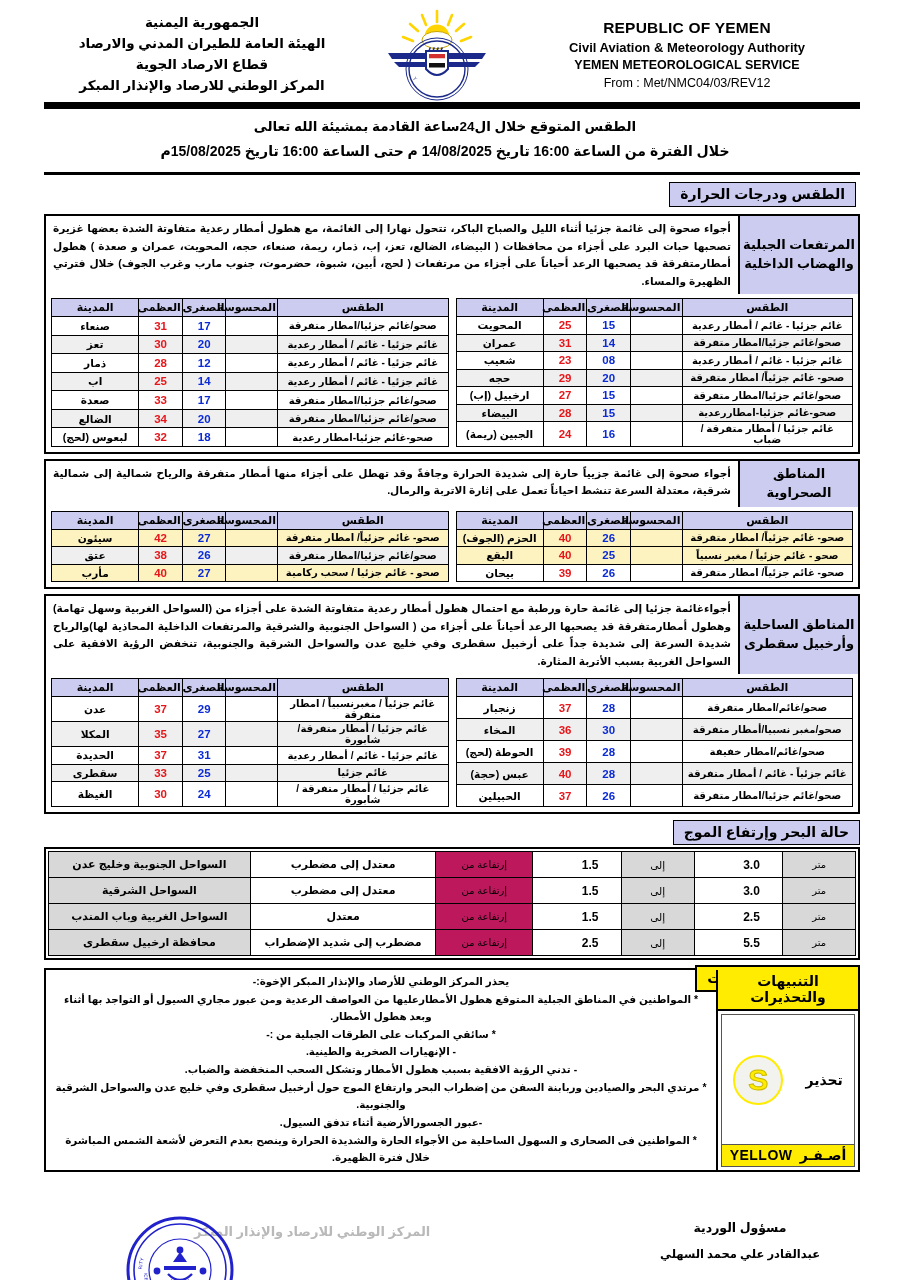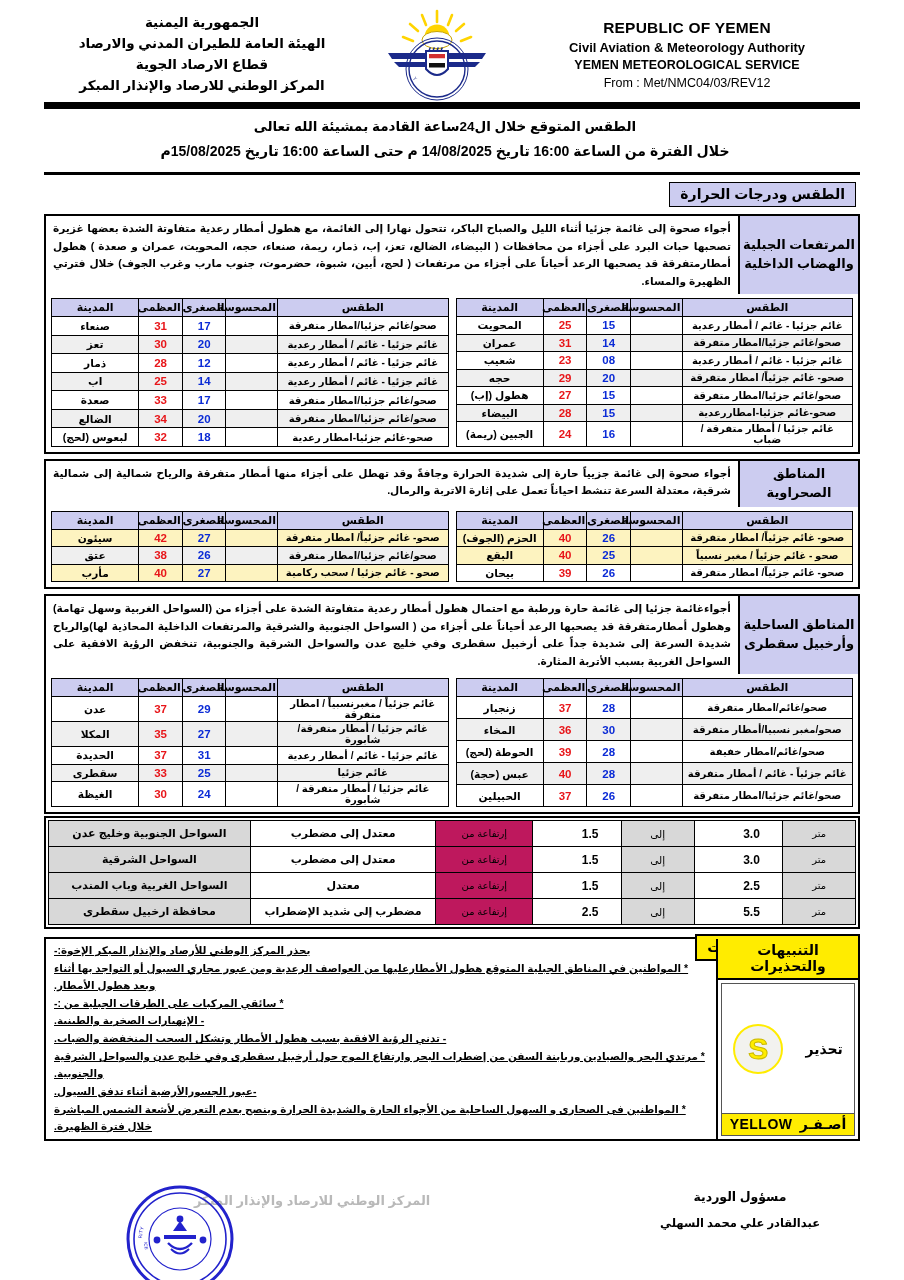--- a/index.html
+++ b/index.html
@@ -243,7 +243,7 @@
               <td class="fl"></td>
               <td class="mn">15</td>
               <td class="mx">27</td>
-              <td class="city">هطول (إب)</td>
+              <td class="city">ارخبيل (إب)</td>
             </tr>
             <tr>
               <td class="wx-txt">صحو-غائم جزئيا-امطاررعدية</td>

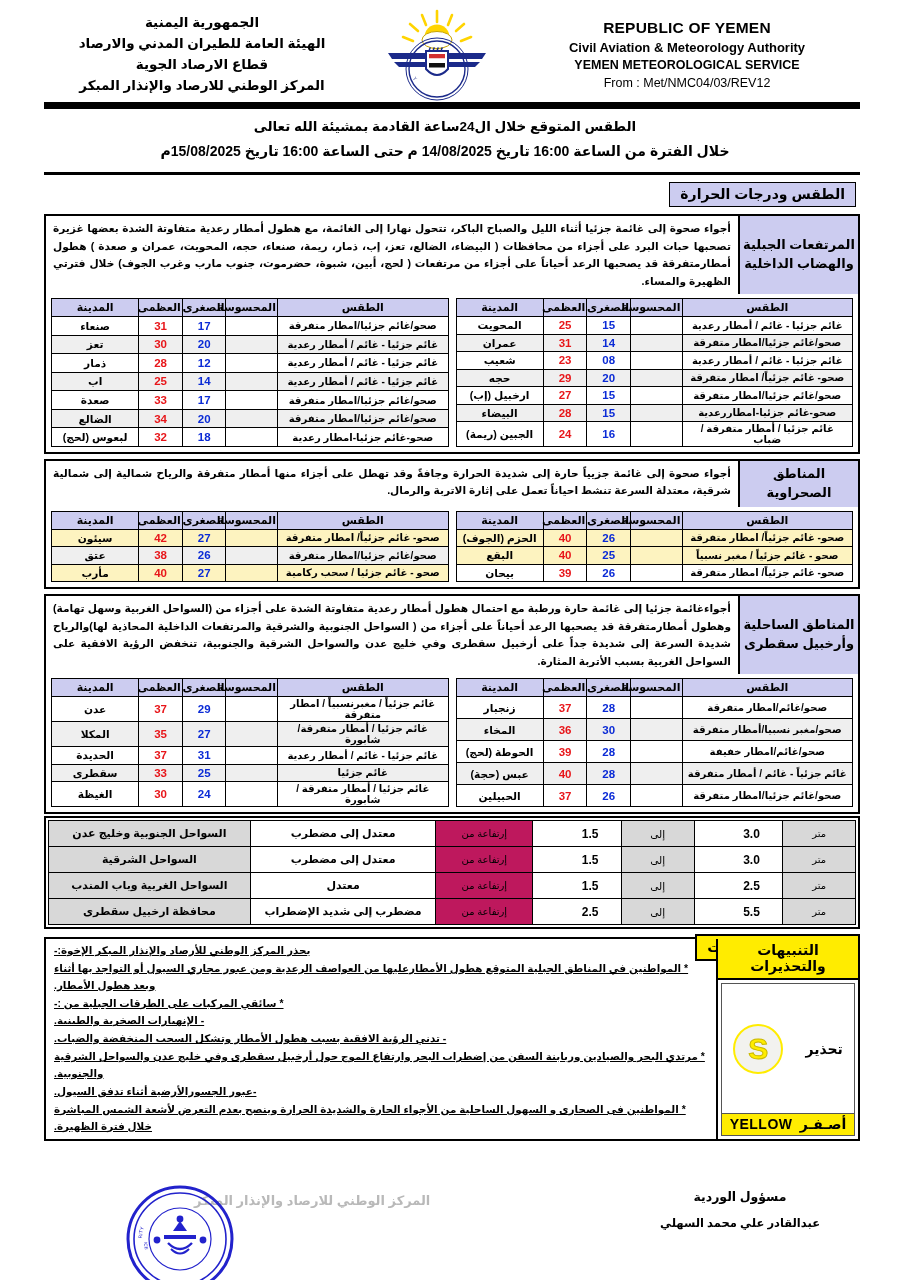--- a/index.html
+++ b/index.html
@@ -543,6 +543,9 @@
     </div>
   </div>
 
+  <div class="sea-band">
+    <span class="band">حالة البحر وإرتفاع الموج</span>
+  </div>
   <div style="margin:2px 44px 0 44px;border:2.5px solid #000;padding:2px;box-sizing:border-box;">
     <table class="sea">
       <colgroup>

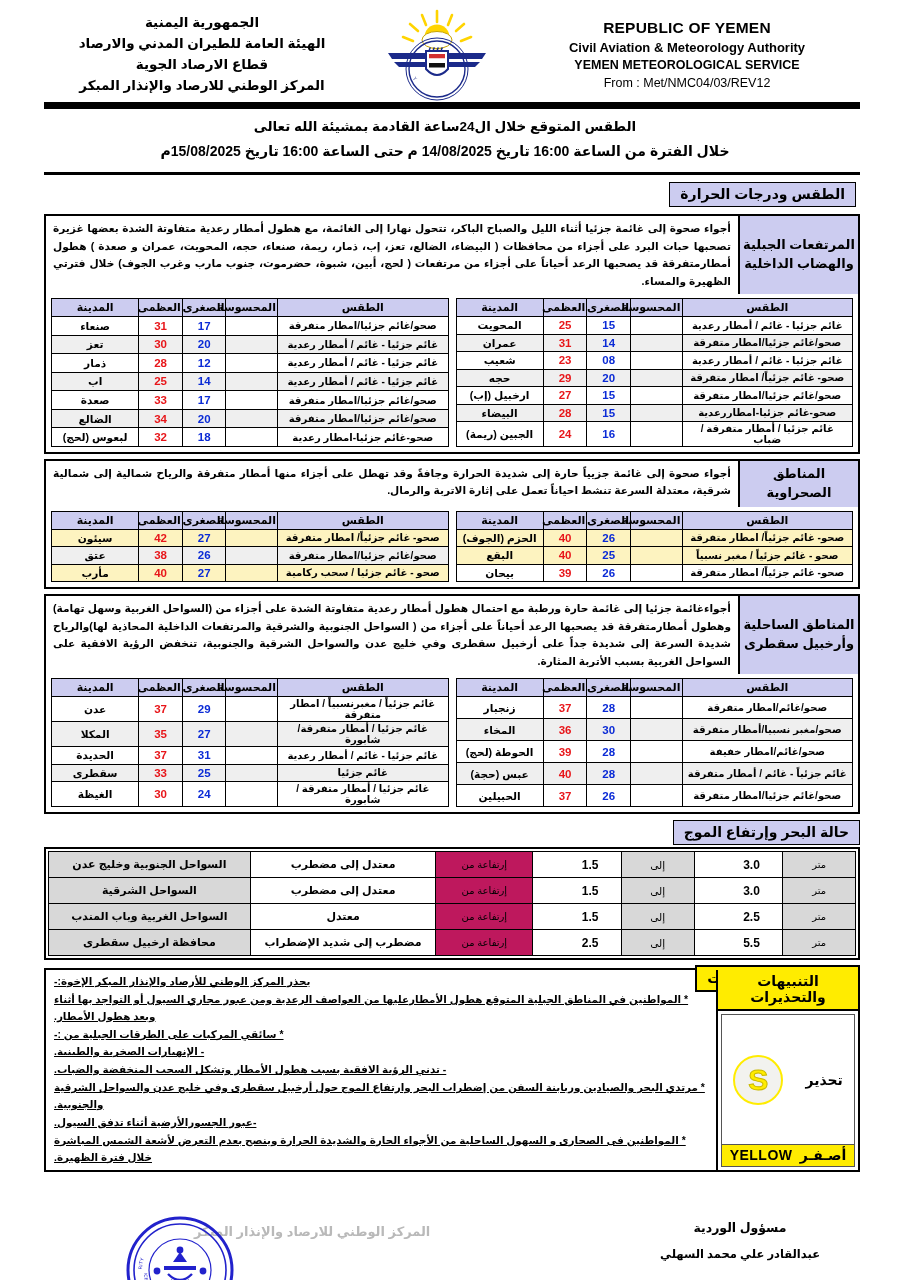--- a/index.html
+++ b/index.html
@@ -97,7 +97,7 @@
              font-weight:bold;font-size:14px;padding:2px 4px 3px 4px;
              display:flex;justify-content:space-around;align-items:center;}
   .badge-bot .en{direction:ltr;letter-spacing:.5px;}
-  .warn-body{flex:1;padding:4px 8px 3px 8px;direction:rtl;text-align:left;text-decoration:underline;}
+  .warn-body{flex:1;padding:4px 8px 3px 8px;direction:rtl;text-align:center;}
   .warn-body p{margin:0 0 1px 0;font-size:10.4px;font-weight:bold;line-height:1.62;}
   .warn-body p.lead{font-weight:bold;}
 

